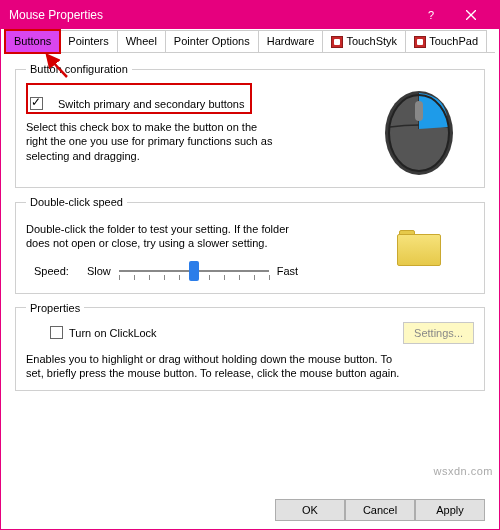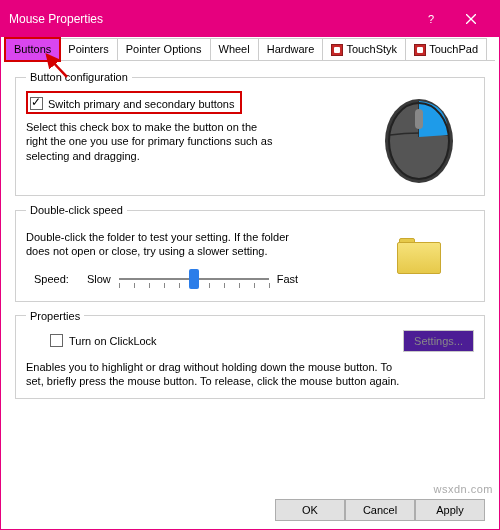--- a/index.html
+++ b/index.html
@@ -5,7 +5,7 @@
   * { box-sizing: border-box; font-family: "Segoe UI", Tahoma, sans-serif; font-size: 11px; }
   body { margin: 0; background: #fff; }
   .window { width: 500px; height: 530px; border: 1px solid #e6007e; background: #fff; position: relative; }
-  .titlebar { height: 36px; background: #e6007e; color: #fff; display: flex; align-items: center; padding: 0 8px; }
+  .titlebar { height: 28px; background: #e6007e; color: #fff; display: flex; align-items: center; padding: 0 8px; }
   .titlebar .title { flex: 1; font-size: 12px; }
   .titlebar .winbtn { width: 40px; height: 28px; display: flex; align-items: center; justify-content: center; cursor: pointer; }
   .tabs { display: flex; border-bottom: 1px solid #ccc; background: #fff; margin: 1px 4px 0 4px; position: relative; }

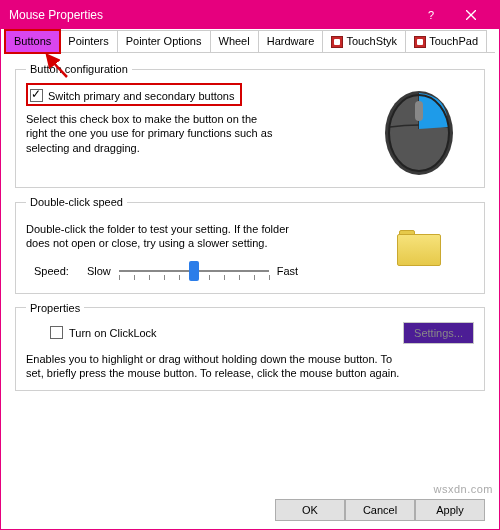--- a/index.html
+++ b/index.html
@@ -66,8 +66,8 @@
   <div class="tabs">
     <div class="tab active active-highlight"><span>Buttons</span></div>
     <div class="tab"><span>Pointers</span></div>
+    <div class="tab"><span>Wheel</span></div>
     <div class="tab"><span>Pointer Options</span></div>
-    <div class="tab"><span>Wheel</span></div>
     <div class="tab"><span>Hardware</span></div>
     <div class="tab"><span class="tsicon"></span><span>TouchStyk</span></div>
     <div class="tab"><span class="tsicon"></span><span>TouchPad</span></div>

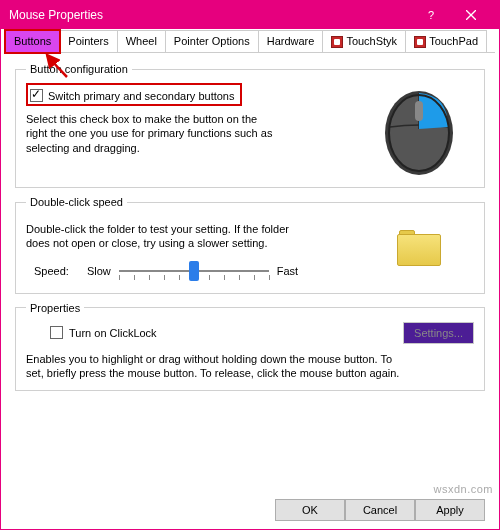--- a/index.html
+++ b/index.html
@@ -21,7 +21,7 @@
   .row { display: flex; }
   .cfg-left { flex: 1; }
   .cfg-right { width: 110px; display: flex; align-items: center; justify-content: center; }
-  .switch-box { display: inline-flex; align-items: center; border: 2px solid #d40000; padding: 4px 6px 2px 2px; }
+  .switch-box { display: inline-flex; align-items: center; border: 2px solid #d40000; padding: 12px 6px 2px 2px; gap: 10px; }
   .chk { display: inline-block; width: 13px; height: 13px; border: 1px solid #666; margin-right: 5px; position: relative; background: #fff; vertical-align: middle; }
   .chk.checked::after { content: "✓"; position: absolute; left: 0; top: -3px; font-size: 12px; color: #000; }
   .desc { margin-top: 6px; color: #000; max-width: 250px; line-height: 1.3; }

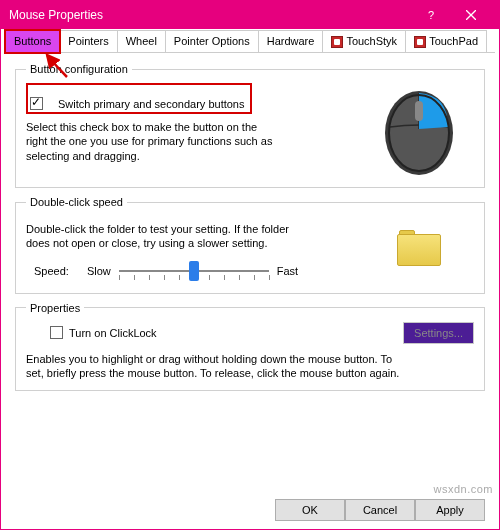--- a/index.html
+++ b/index.html
@@ -39,7 +39,7 @@
   .clicklock-row .chk { margin-right: 6px; }
   .clicklock-row .spacer { flex: 1; }
   .btn { min-width: 70px; height: 22px; border: 1px solid #adadad; background: #e1e1e1; cursor: pointer; padding: 0 10px; }
-  .btn.disabled { color: #888; background: #4c1d95; border-color: #c8c8c8; cursor: default; }
+  .btn.disabled { color: #888; background: #fef9c3; border-color: #c8c8c8; cursor: default; }
   .button-bar { position: absolute; bottom: 8px; right: 14px; display: flex; gap: 0; }
   .watermark { position: absolute; right: 6px; bottom: 34px; color: #aaa; font-size: 11px; letter-spacing: 0.5px; }
 </style>

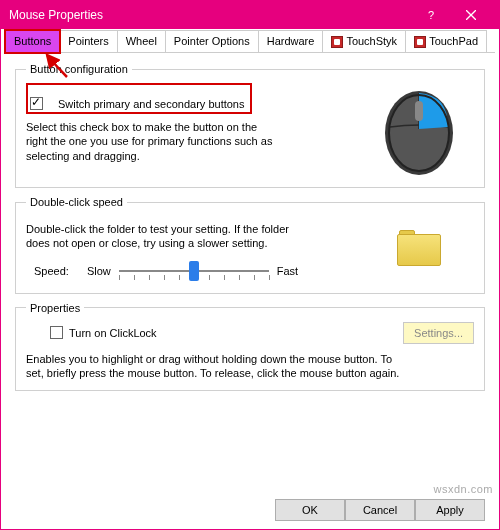--- a/index.html
+++ b/index.html
@@ -41,7 +41,7 @@
   .btn { min-width: 70px; height: 22px; border: 1px solid #adadad; background: #e1e1e1; cursor: pointer; padding: 0 10px; }
   .btn.disabled { color: #888; background: #fef9c3; border-color: #c8c8c8; cursor: default; }
   .button-bar { position: absolute; bottom: 8px; right: 14px; display: flex; gap: 0; }
-  .watermark { position: absolute; right: 6px; bottom: 34px; color: #aaa; font-size: 11px; letter-spacing: 0.5px; }
+  .watermark { position: absolute; right: 6px; bottom: 52px; color: #aaa; font-size: 11px; letter-spacing: 0.5px; }
 </style>
 </head>
 <body>

